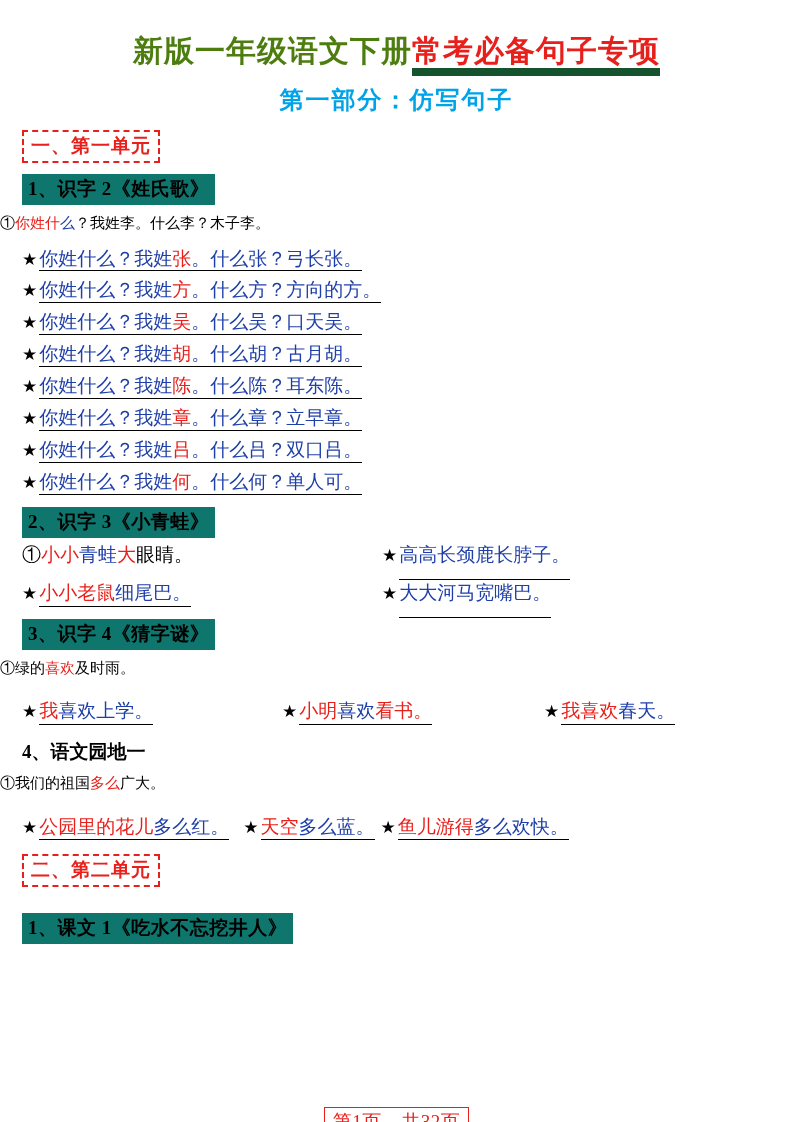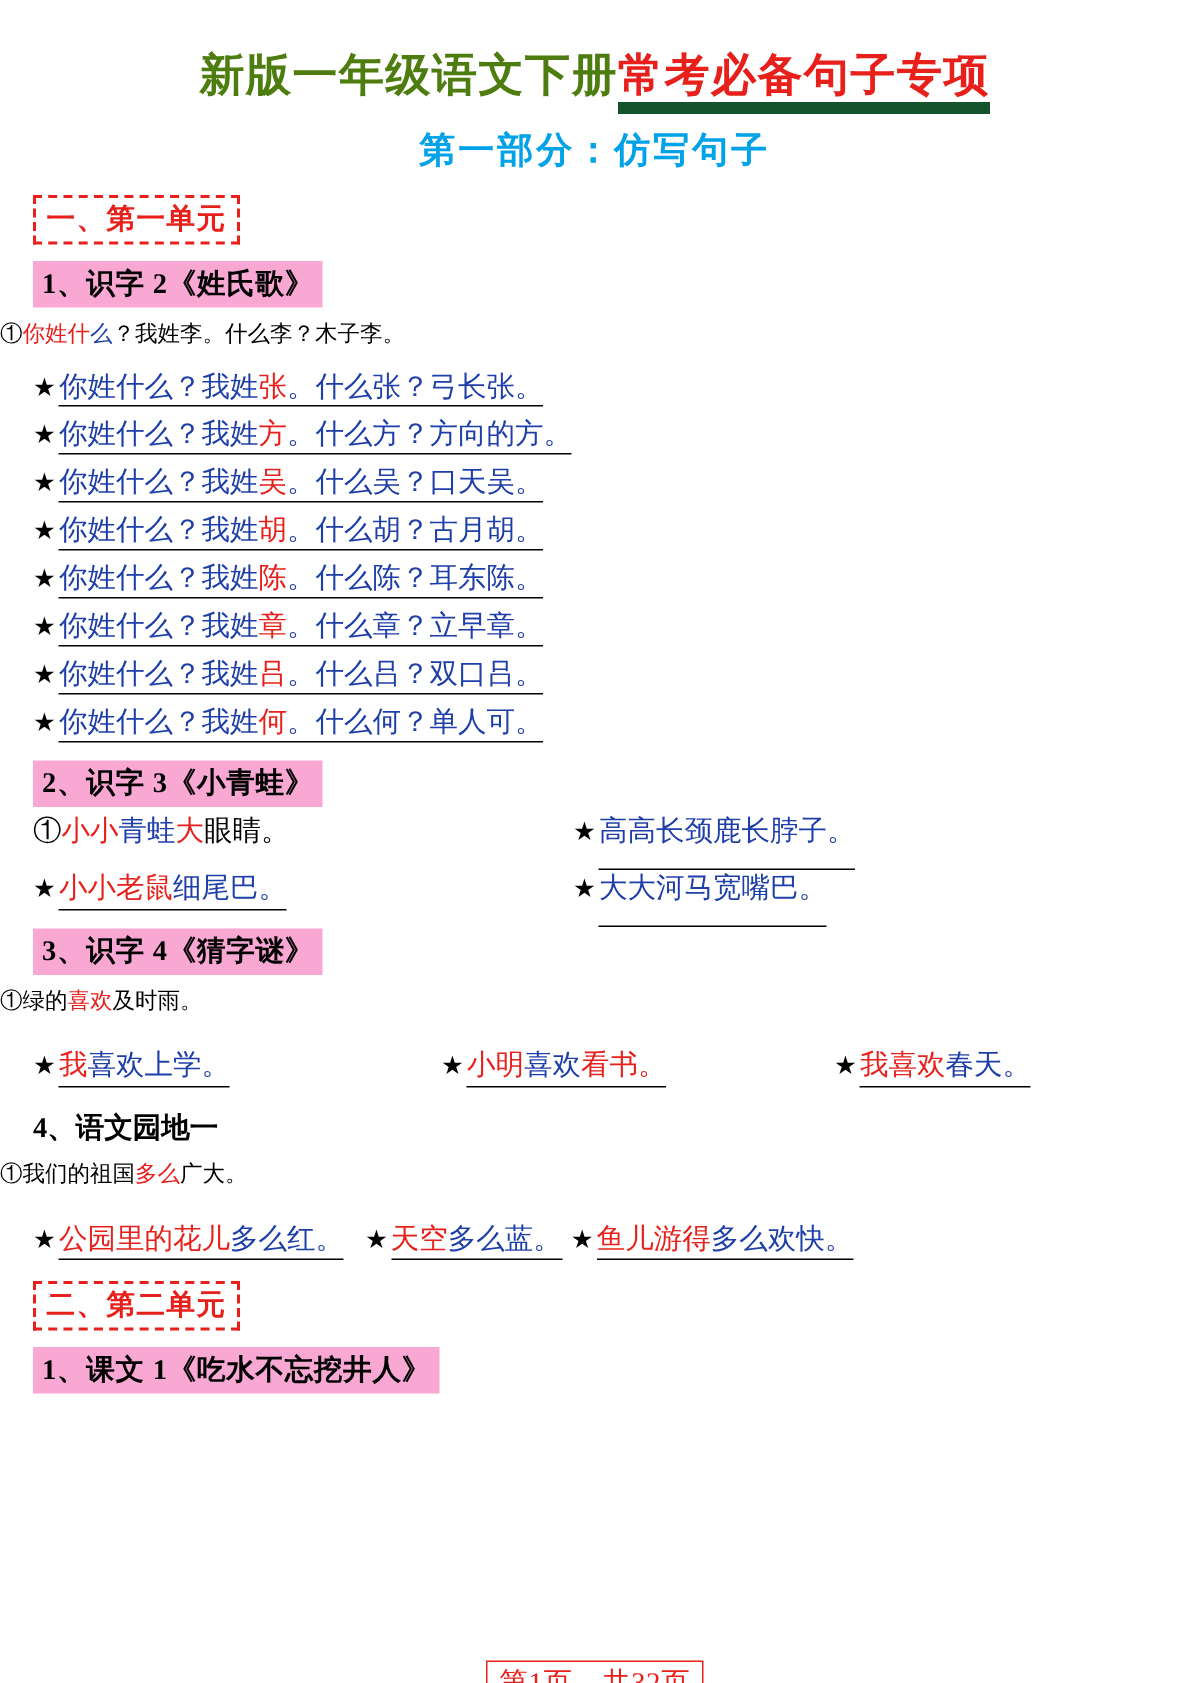--- a/index.html
+++ b/index.html
@@ -63,7 +63,7 @@
   
   .lesson {
     display: inline-block;
-    background: #f9a8d4;
+    background: #0f766e;
     font-weight: bold;
     font-size: 19px;
     padding: 2px 6px 3px 6px;

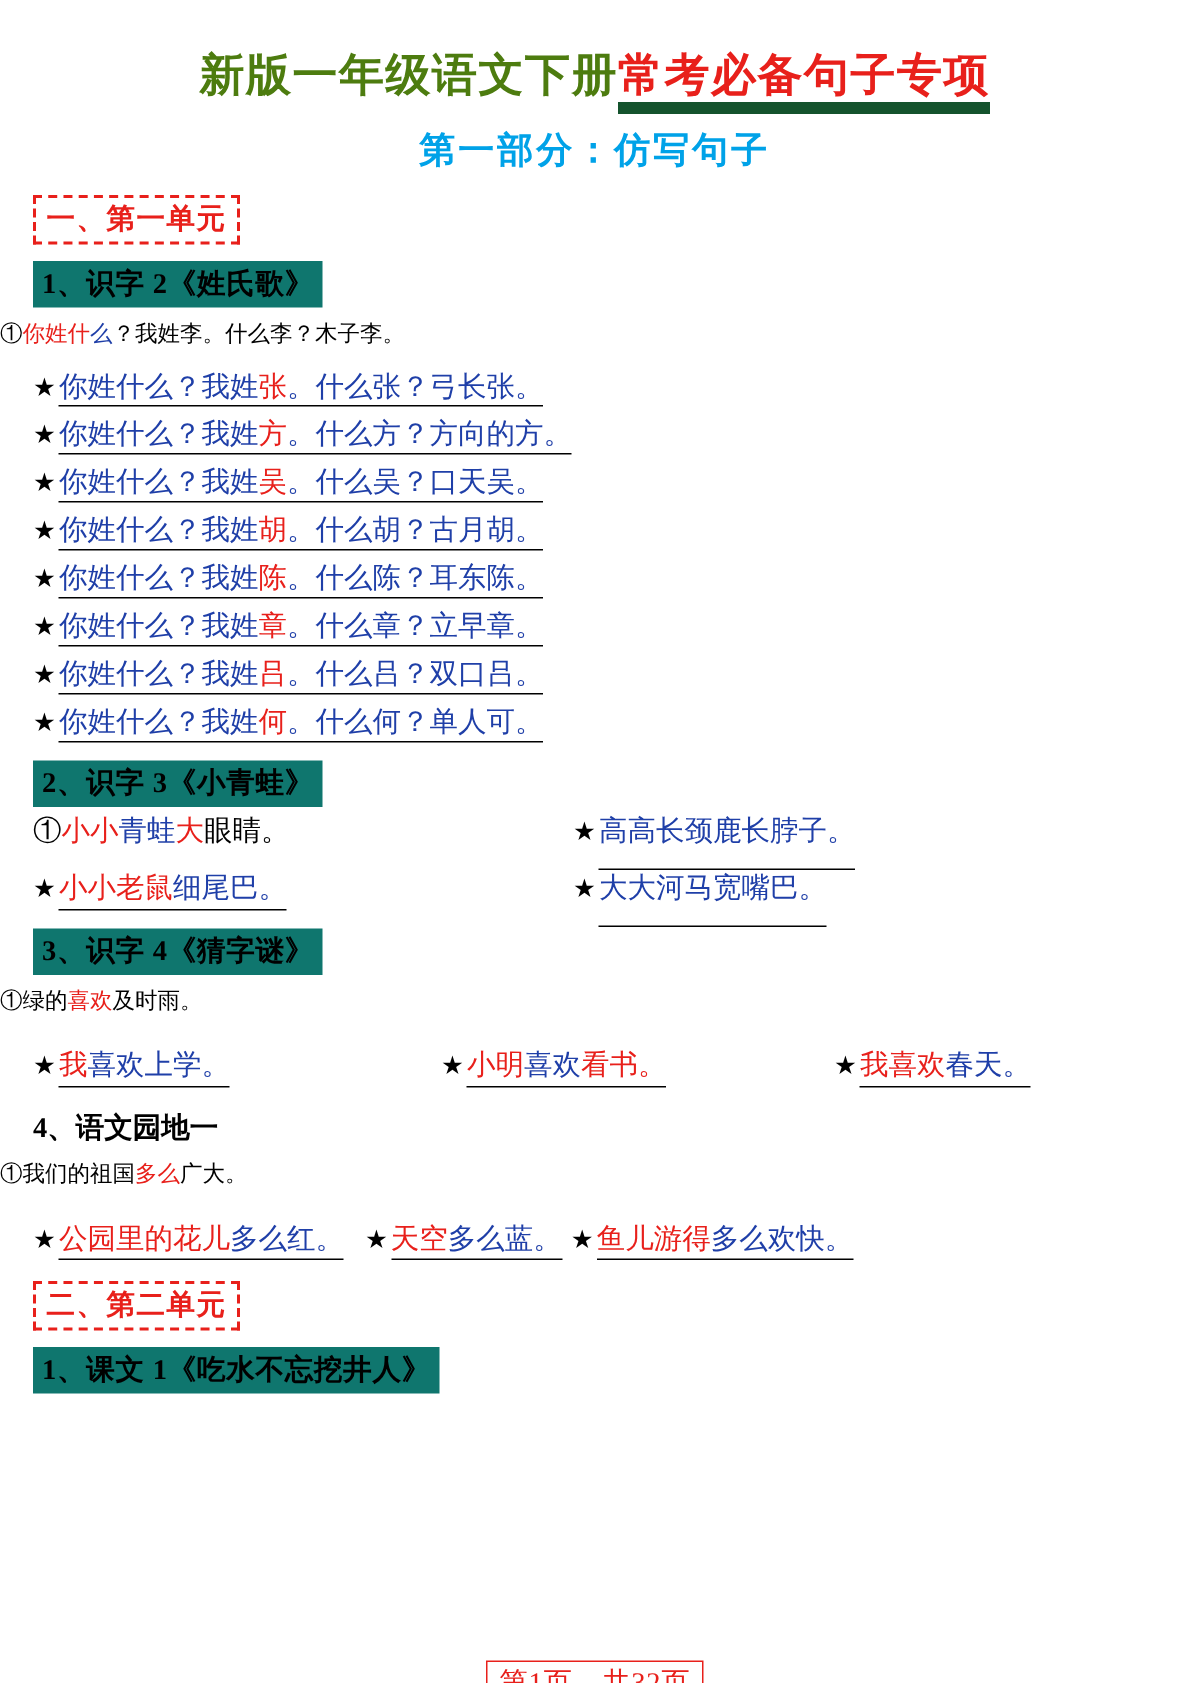--- a/index.html
+++ b/index.html
@@ -125,7 +125,7 @@
     line-height: 1.2;
   }
   .c1 { width: 260px; }
-  .c2 { width: 262px; margin-left: 12px; }
+  .c2 { width: 262px; }
   .c3 { width: 230px; }
 
   

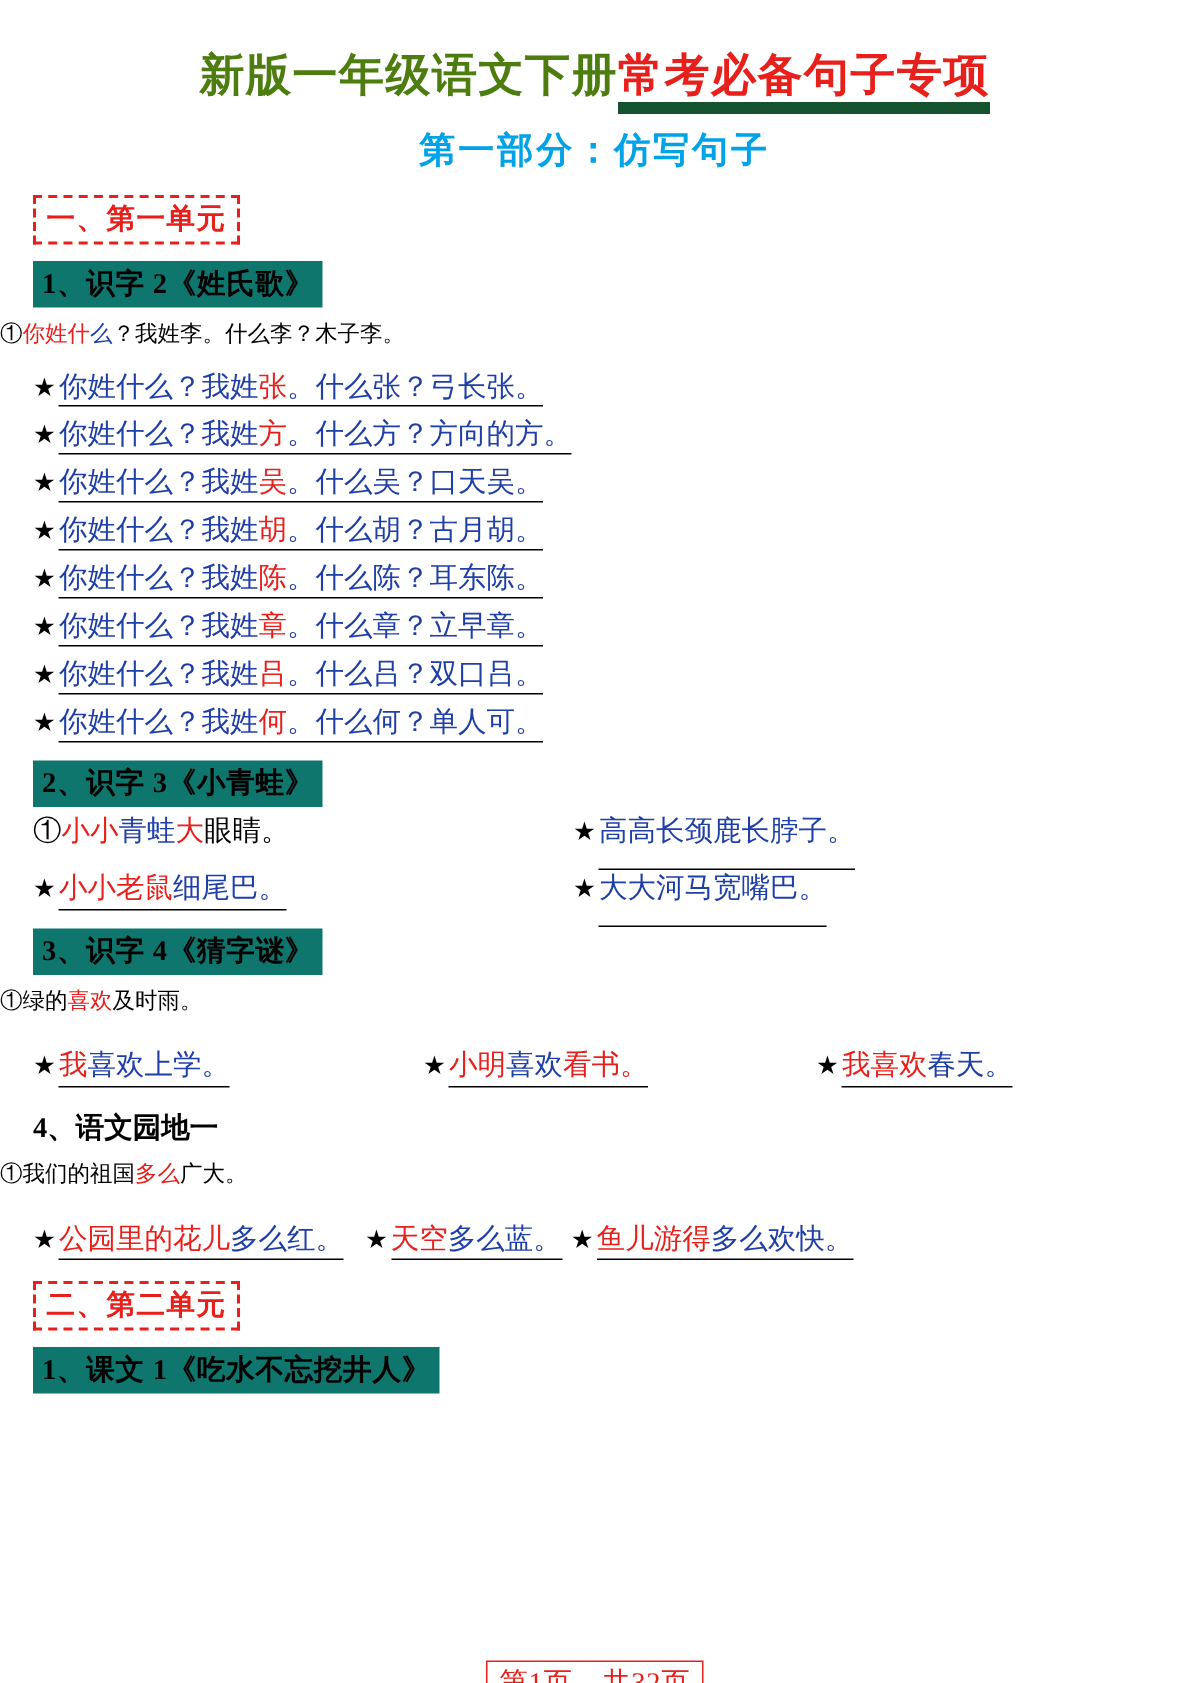--- a/index.html
+++ b/index.html
@@ -264,7 +264,7 @@
     <span class="unit-box">二、第二单元</span>
   </div>
 
-  <div style="margin-top:11px;">
+  <div style="margin-top:26px;">
     <span class="lesson">1、课文 1《吃水不忘挖井人》</span>
   </div>
 

